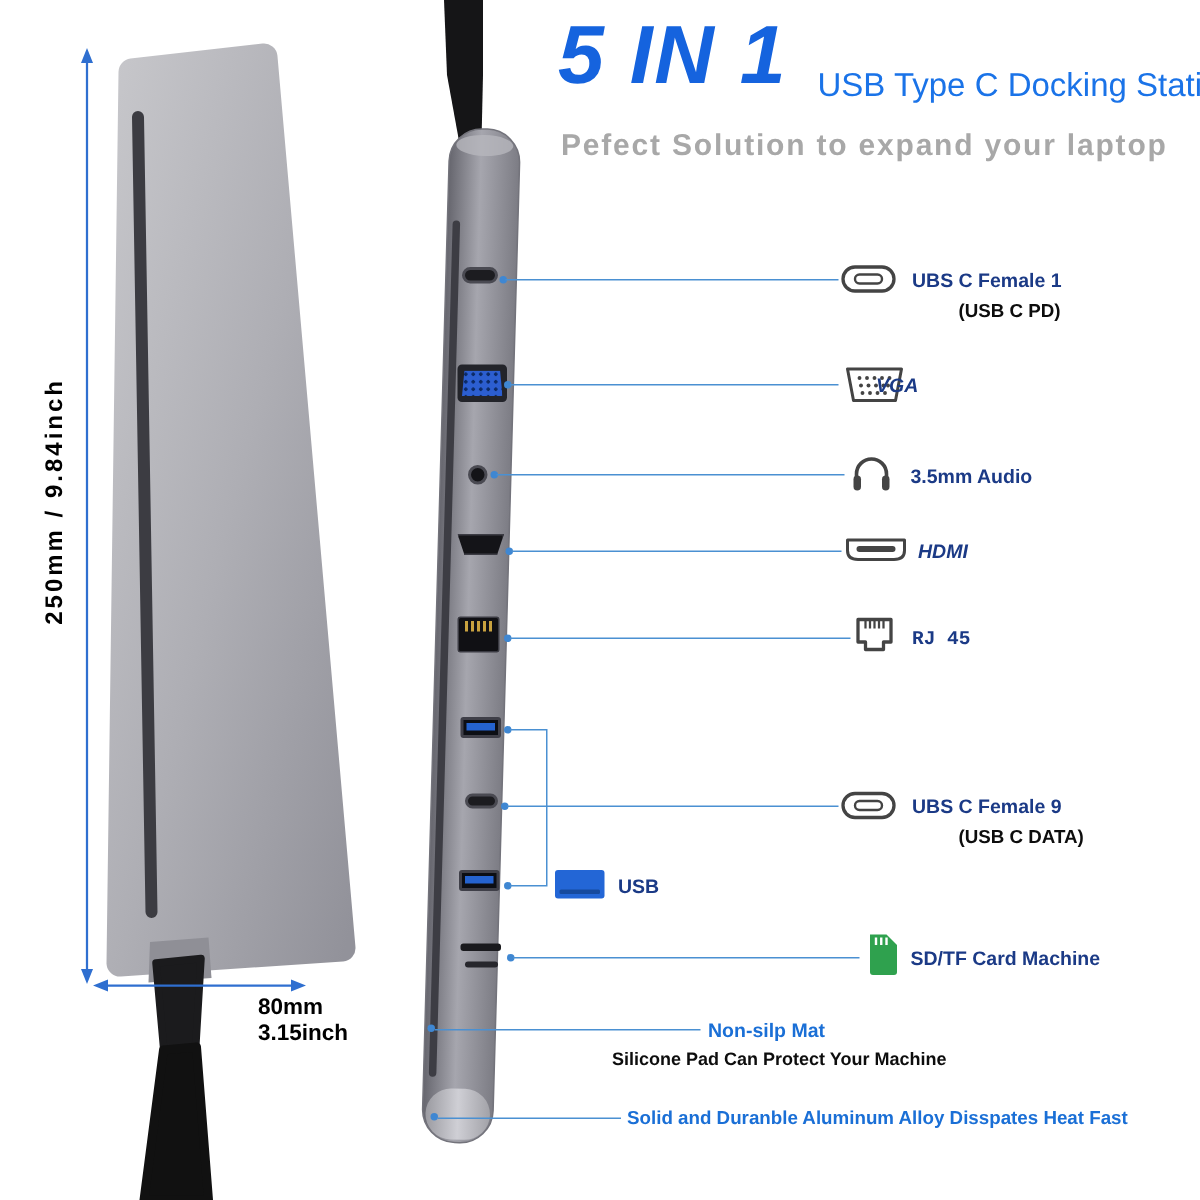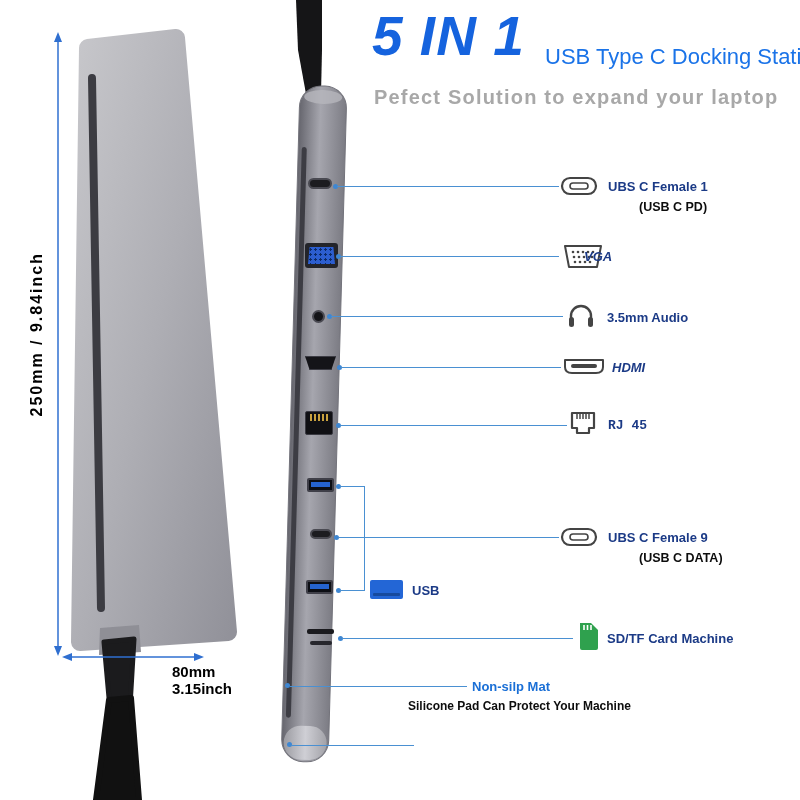--- a/index.html
+++ b/index.html
@@ -247,6 +247,7 @@
 
   <div class="flabel" style="left:472px;top:679px;">Non-silp Mat</div>
   <div class="fsub" style="left:408px;top:699px;">Silicone Pad Can Protect Your Machine</div>
+  <div class="flabel" style="left:418px;top:738px;font-size:12.5px;">Solid and Duranble Aluminum Alloy Disspates Heat Fast</div>
 
 </div>
 

